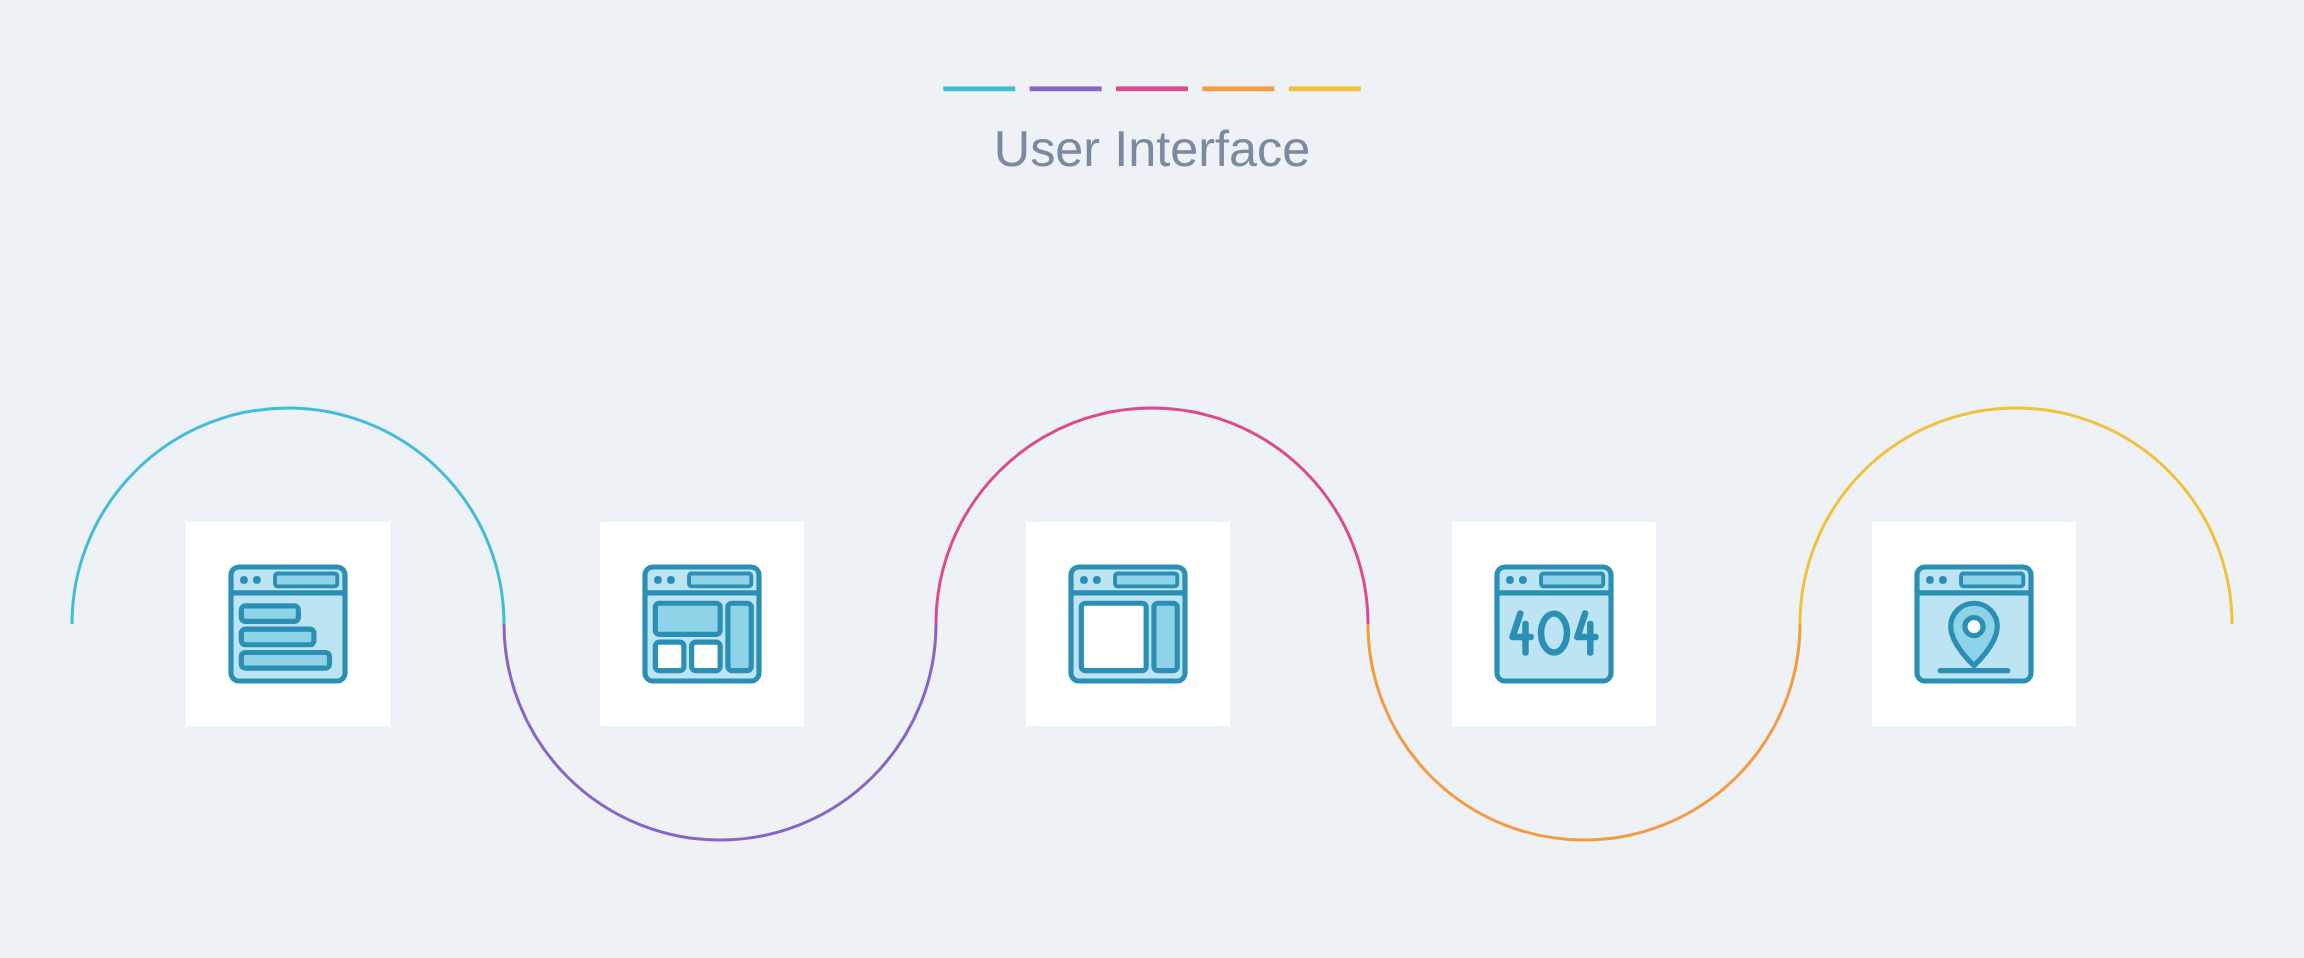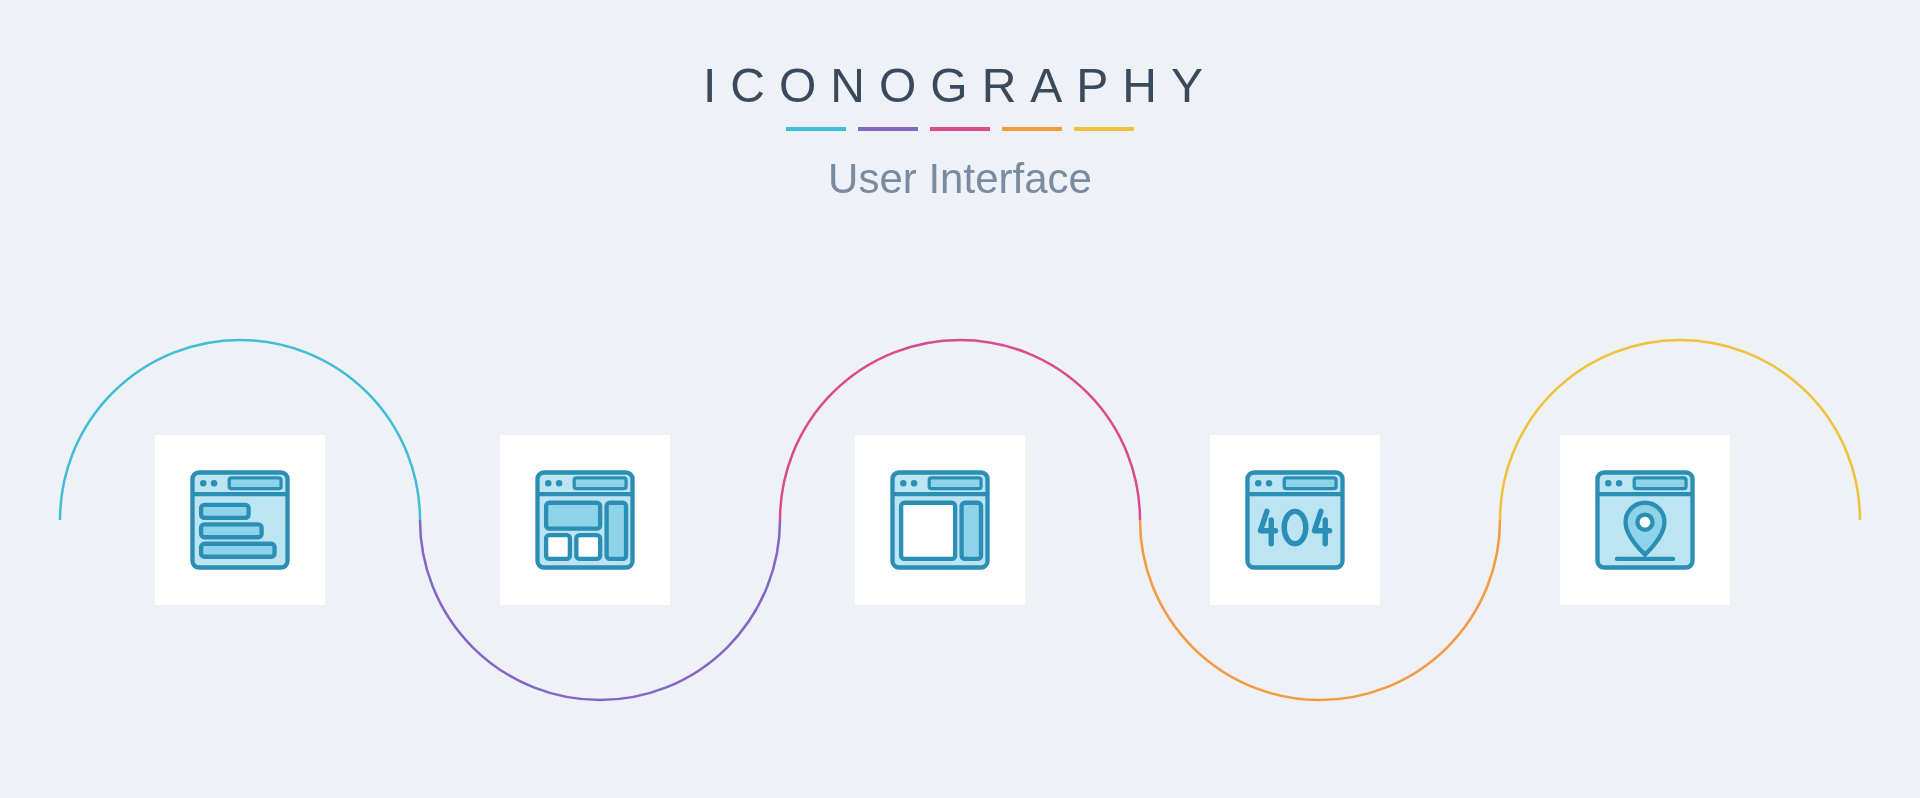--- a/index.html
+++ b/index.html
@@ -78,7 +78,6 @@
 <body>
 
 <div class="header">
-  <div class="title">ICONOGRAPHY</div>
   <div class="underline-row">
     <span class="u1"></span>
     <span class="u2"></span>

